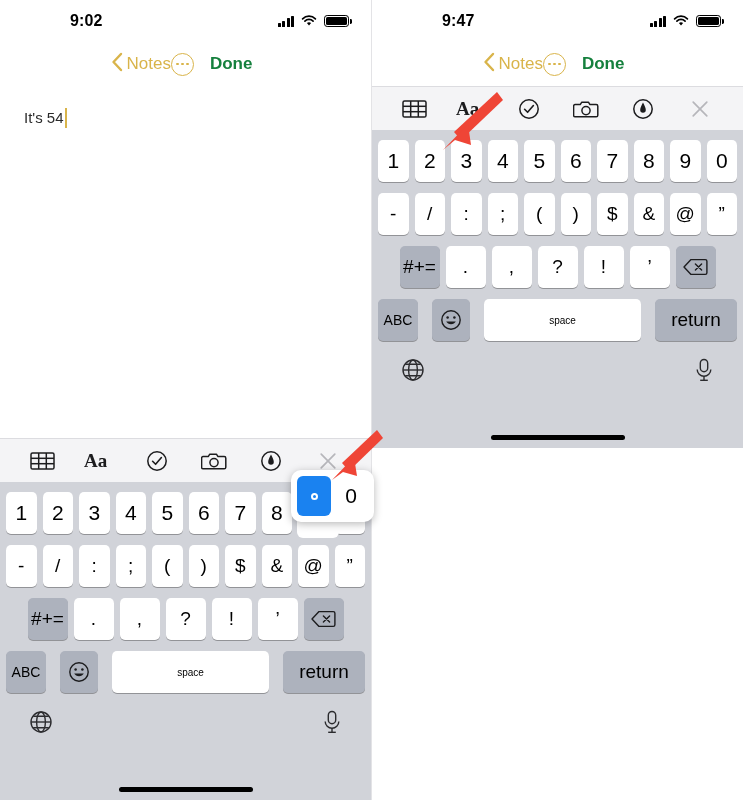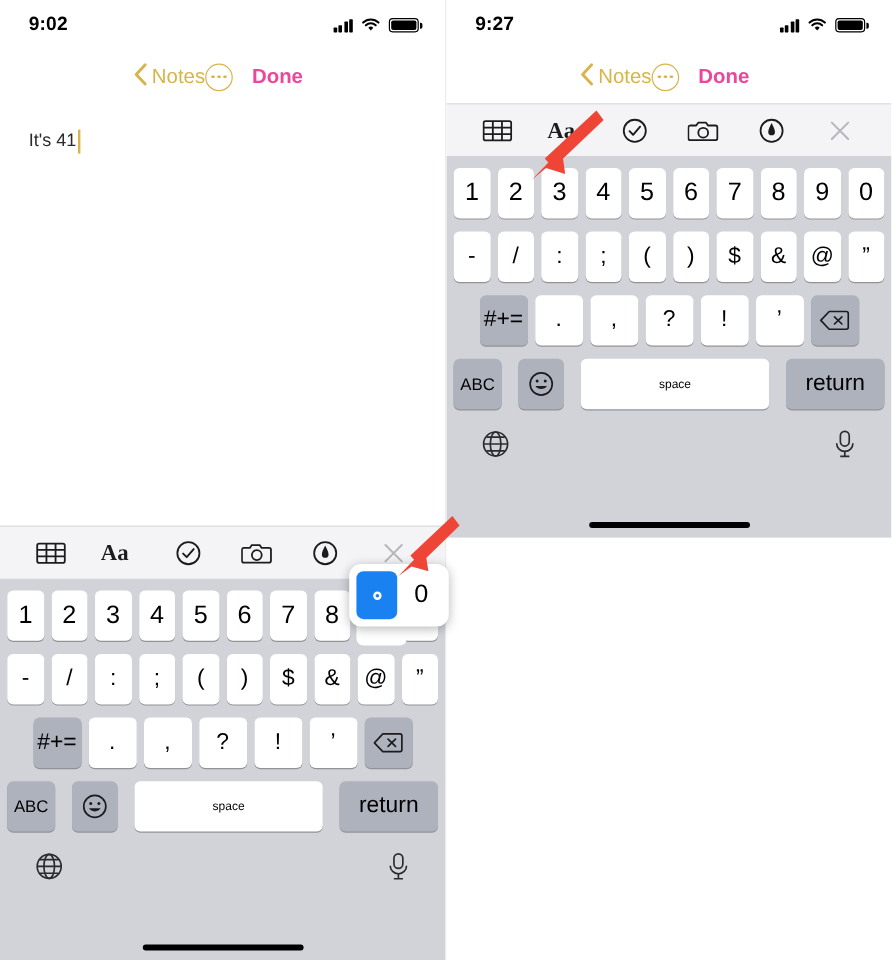--- a/index.html
+++ b/index.html
@@ -41,6 +41,7 @@
     justify-content: space-between;
     padding: 0 22px 0 24px;
     background: #ffffff;
+    margin-left: 46px;
   }
   .status-time {
     font-size: 16px;

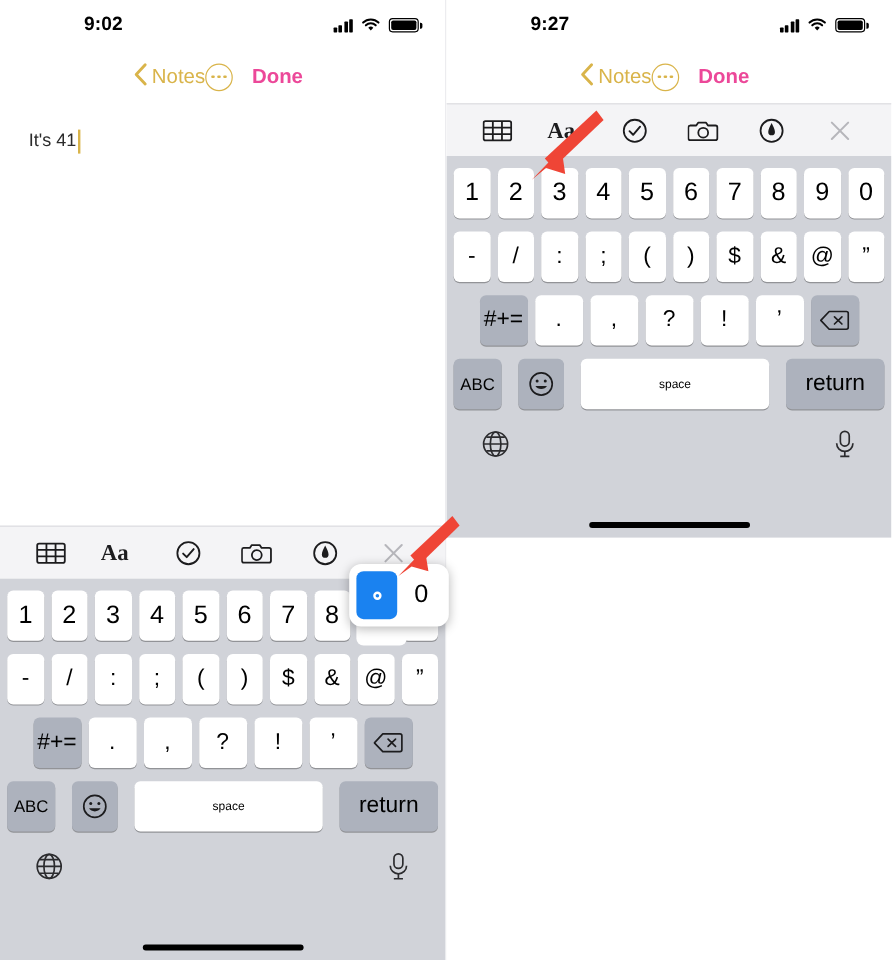--- a/index.html
+++ b/index.html
@@ -445,7 +445,7 @@
   <div class="panel right">
 
     <div class="status-bar">
-      <div class="status-time">9:27</div>
+      <div class="status-time">9:47</div>
       <div class="status-icons">
         <div class="signal-bars">
           <i></i>

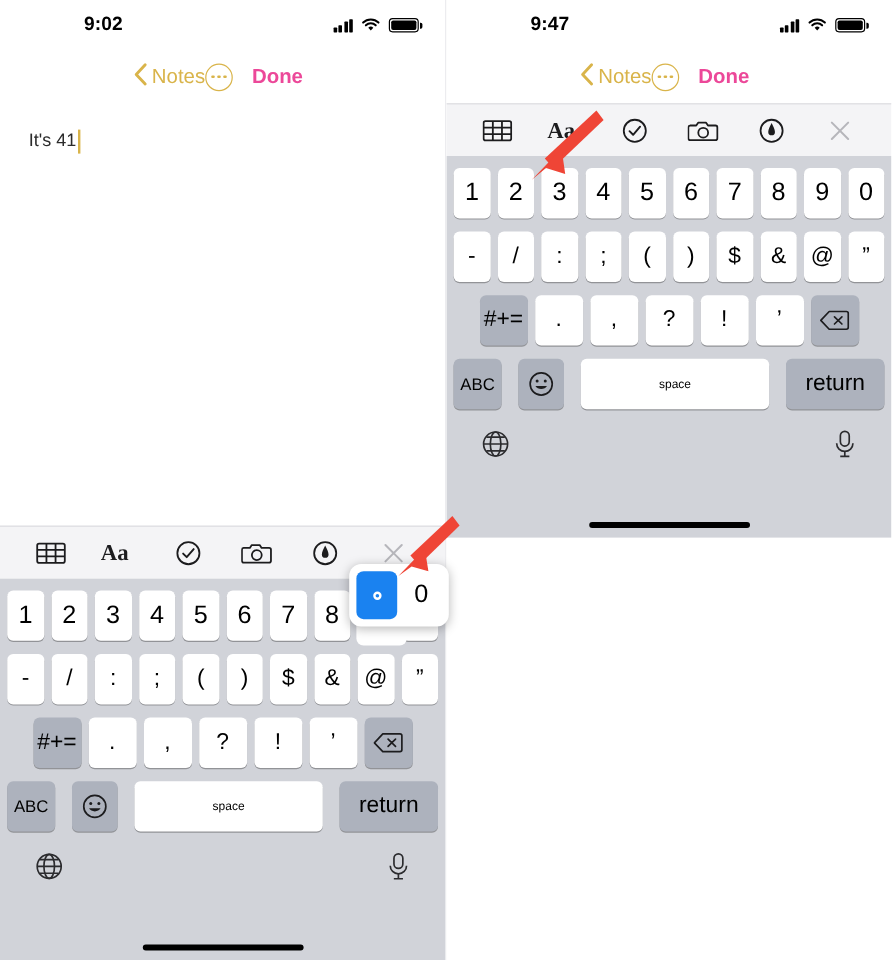--- a/index.html
+++ b/index.html
@@ -112,7 +112,7 @@
     background: #d9b44a;
   }
   .nav-done {
-    color: #ec4899;
+    color: #15803d;
     font-size: 17px;
     font-weight: bold;
     cursor: pointer;

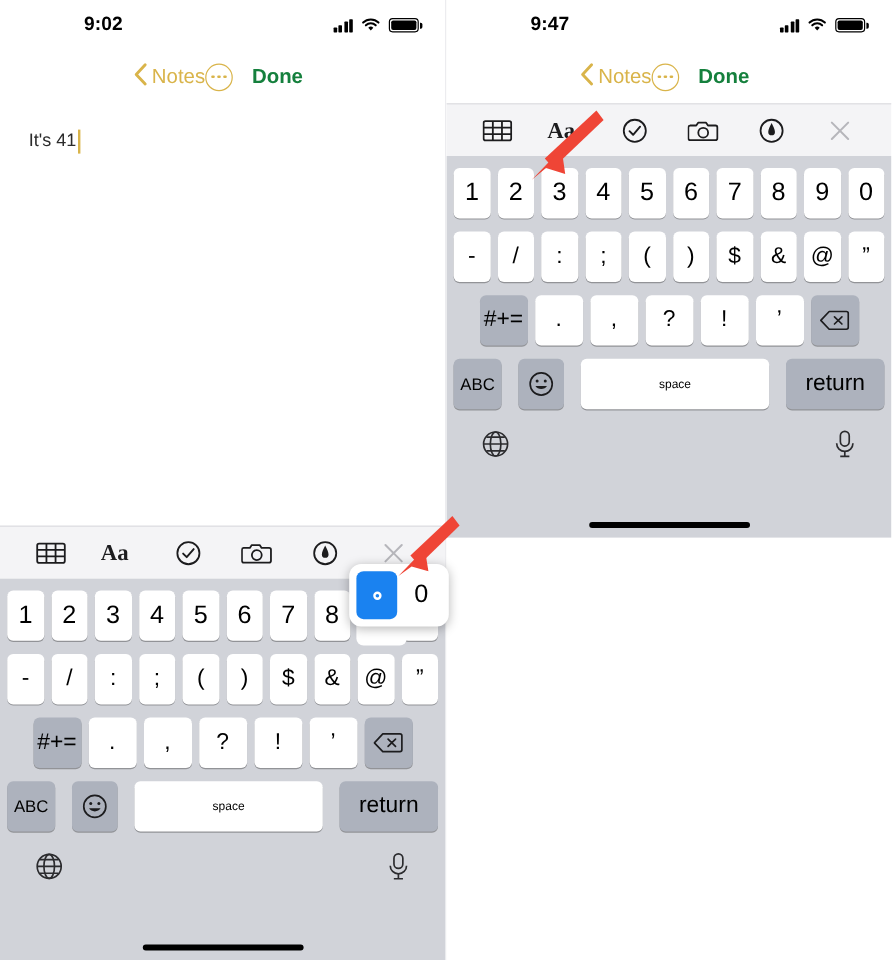--- a/index.html
+++ b/index.html
@@ -322,7 +322,7 @@
 
     <div class="note-body">
       <div class="note-line">
-        <span>It's 41</span><span class="note-caret"></span>
+        <span>It's 54</span><span class="note-caret"></span>
       </div>
     </div>
 

